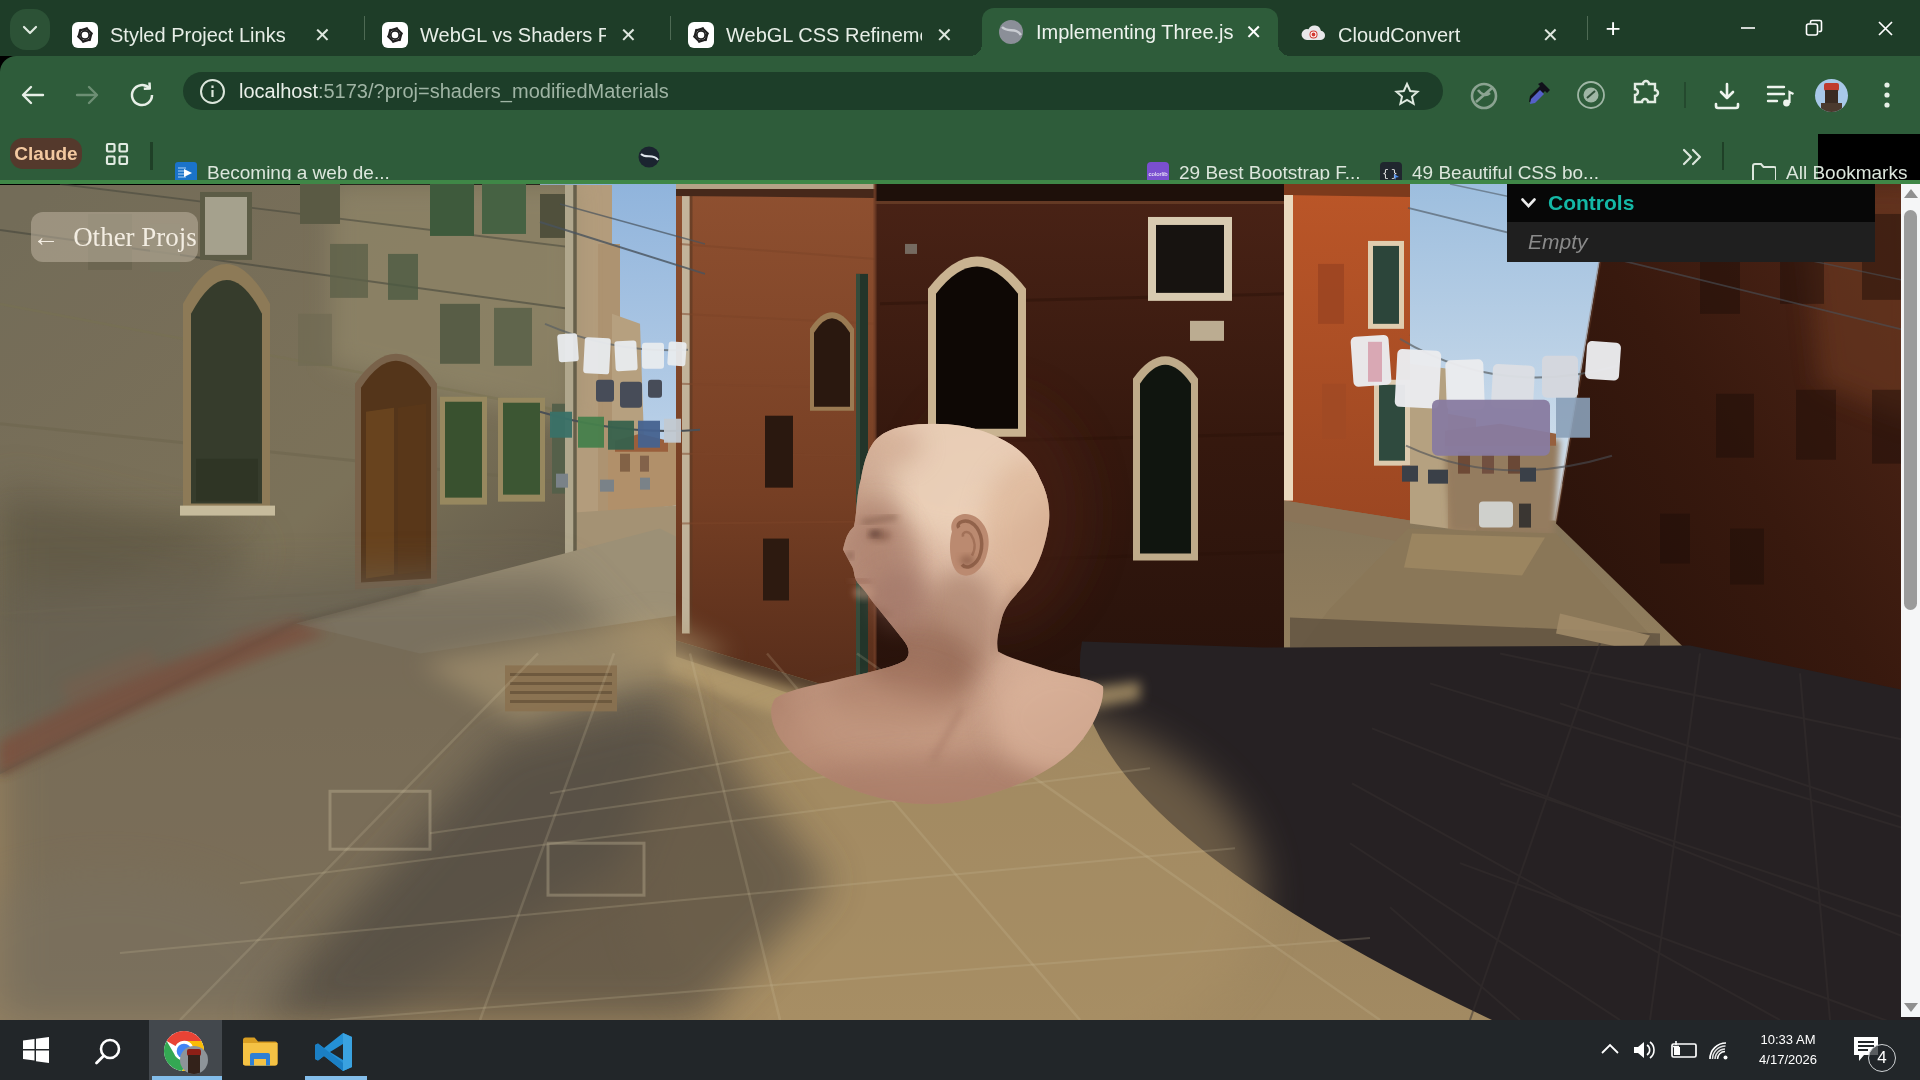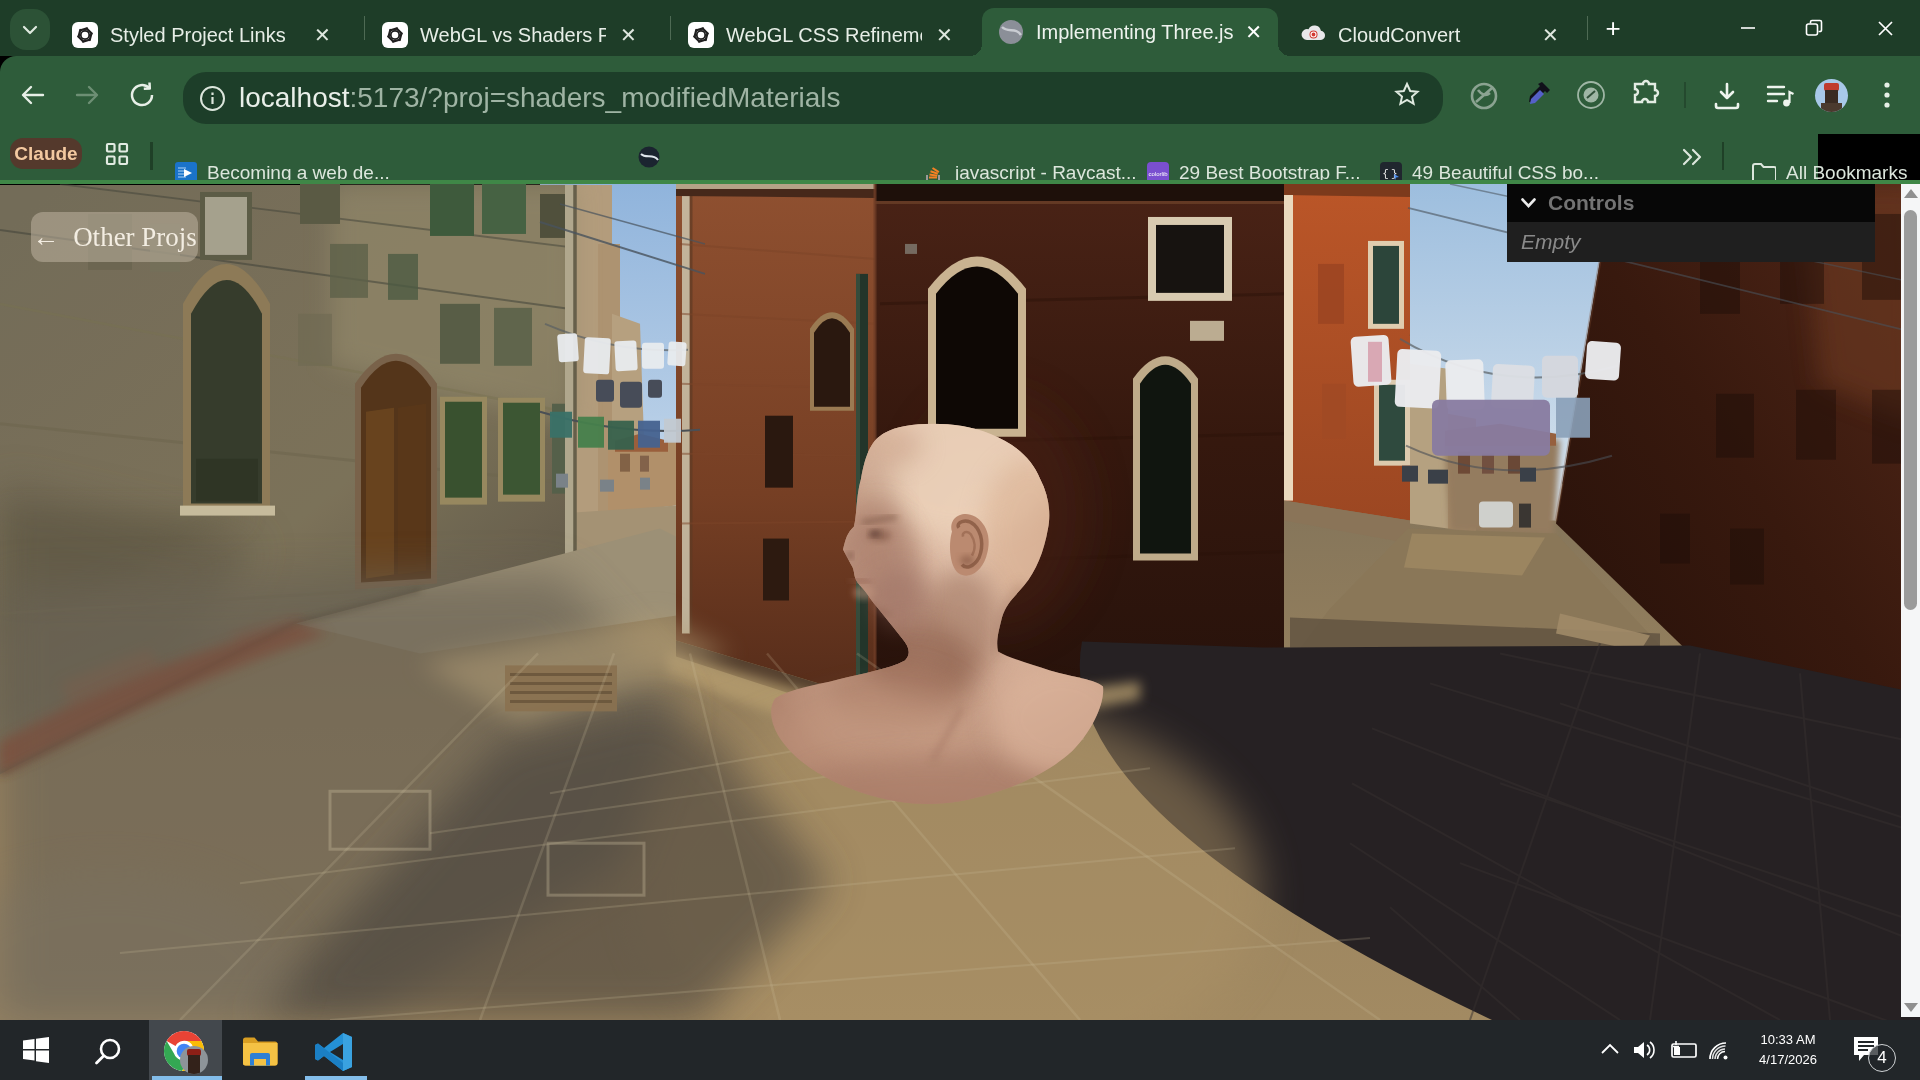--- a/index.html
+++ b/index.html
@@ -20,7 +20,7 @@
 .winbtn { position:absolute; top:0; height:56px; display:flex; align-items:center; justify-content:center; color:#fff; }
 
 #toolbar { position:absolute; top:56px; left:0; width:1920px; height:78px; background:#2e5c3a; border-radius:16px 0 0 0; }
-#omnibox { position:absolute; left:183px; top:16px; width:1260px; height:52px; border-radius:23px; background:#1d3e29; display:flex; align-items:center; color:#dde7dd; font-size:28px; }
+#omnibox { position:absolute; left:183px; top:16px; width:1260px; height:38px; border-radius:23px; background:#1d3e29; display:flex; align-items:center; color:#dde7dd; font-size:20px; }
 
 #bookbar { position:absolute; top:134px; left:0; width:1818px; height:46px; background:#2e5c3a;text-align:right; }
 .bm { position:absolute; top:16px; height:46px; display:flex; align-items:center; color:#dce6dc; font-size:19px; white-space:nowrap; }

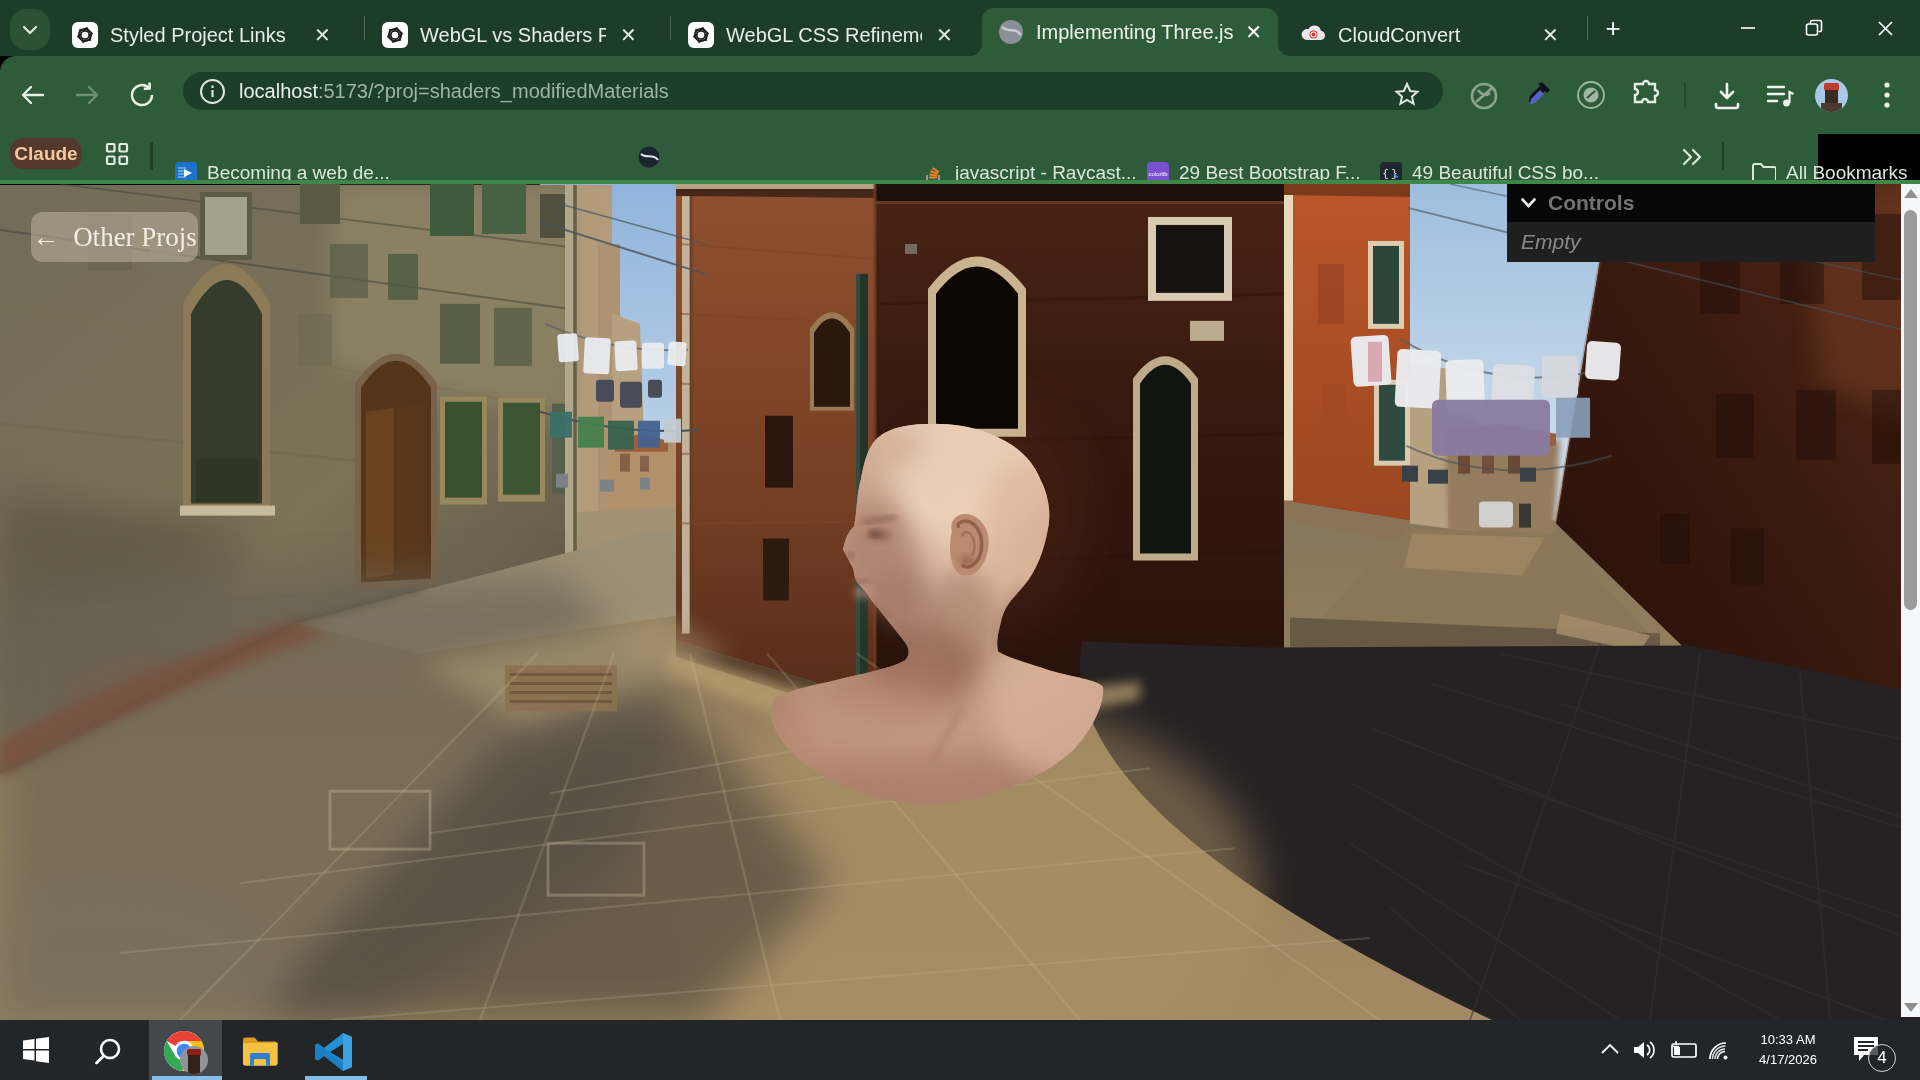--- a/index.html
+++ b/index.html
@@ -274,16 +274,6 @@
       <circle cx="11" cy="11" r="10.5" fill="#1b2430"></circle>
       <path d="M3 8 C8 13, 15 7, 20 14" stroke="#dfe5ec" stroke-width="2" fill="none"></path>
     </svg>
-  <div class="bm" style="left:923px;">
-    <svg class="bico" viewBox="0 0 22 22">
-        <path d="M16 13 v6 H4 v-6" stroke="#9a9a9a" stroke-width="2" fill="none"></path>
-        <path d="M6 15.5 h8" stroke="#f48024" stroke-width="2"></path>
-        <path d="M6.5 12.5 l7.8 1.2" stroke="#f48024" stroke-width="2"></path>
-        <path d="M7.5 9.2 l7.3 2.6" stroke="#f48024" stroke-width="2"></path>
-        <path d="M9.5 6 l6.3 4.2" stroke="#f48024" stroke-width="2"></path>
-      </svg>
-    <span>javascript - Raycast...</span>
-  </div>
   <div class="bm" style="left:1147px;">
     <svg class="bico" viewBox="0 0 22 22">
         <rect width="22" height="22" rx="4" fill="#7a4fd0"></rect>

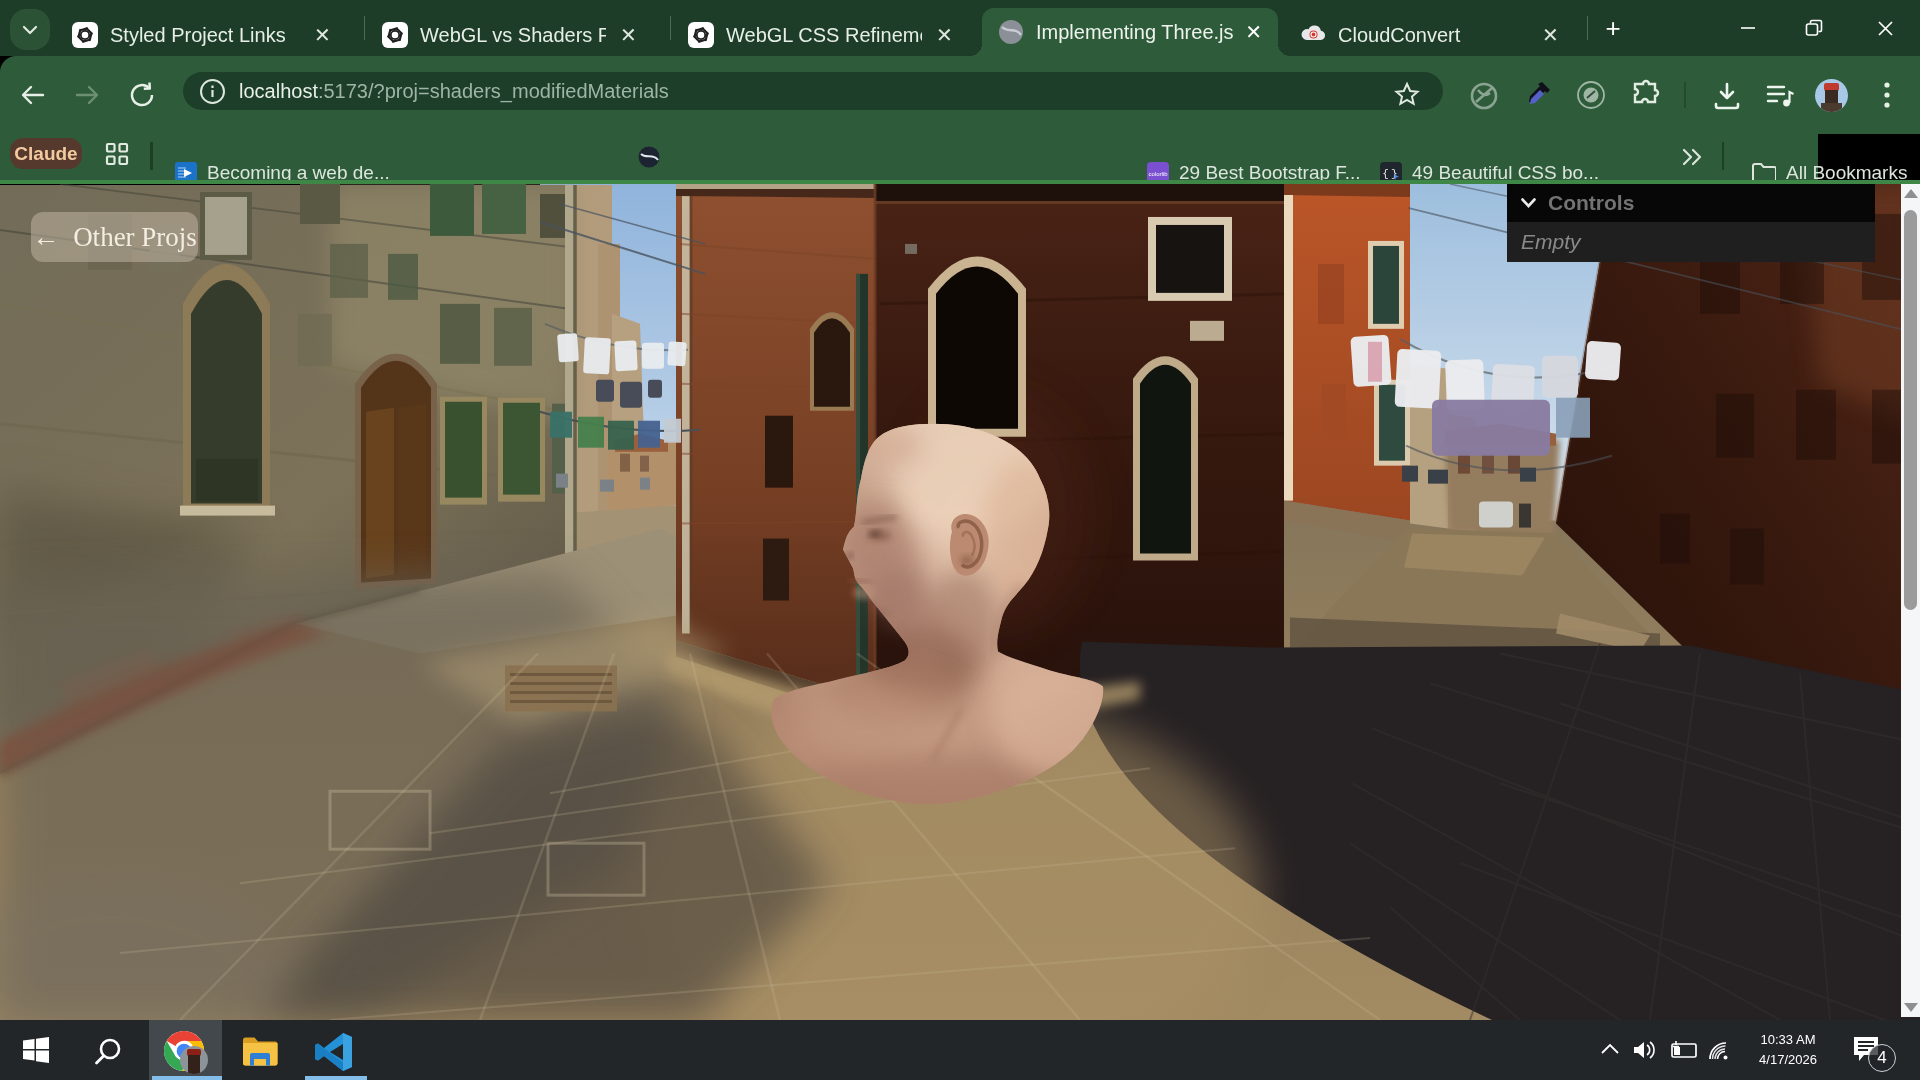--- a/index.html
+++ b/index.html
@@ -31,7 +31,7 @@
 
 #otherprojs { position:absolute; left:31px; top:212px; width:167px; height:50px; background:rgba(190,178,160,0.55); border-radius:12px; display:flex; align-items:center; justify-content:center; color:#f3ede2; font-family:"Liberation Serif", serif; font-size:27px; }
 #gui { position:absolute; left:1507px; top:184px; width:368px; }
-#gui .hdr { height:38px; background:#070707; color:#737373; font-size:21px; font-weight:bold; display:flex; align-items:center; padding-left:14px; }
+#gui .hdr { height:38px; background:#070707; color:#14b8a6; font-size:21px; font-weight:bold; display:flex; align-items:center; padding-left:14px; }
 #gui .row { height:40px; background:#1f1f1f; color:#8a8a8a; font-style:italic; font-size:21px; display:flex; align-items:center; padding-left:14px; }
 
 #sbar { position:absolute; left:1901px; top:184px; width:19px; height:833px; background:#f5f6f7; }

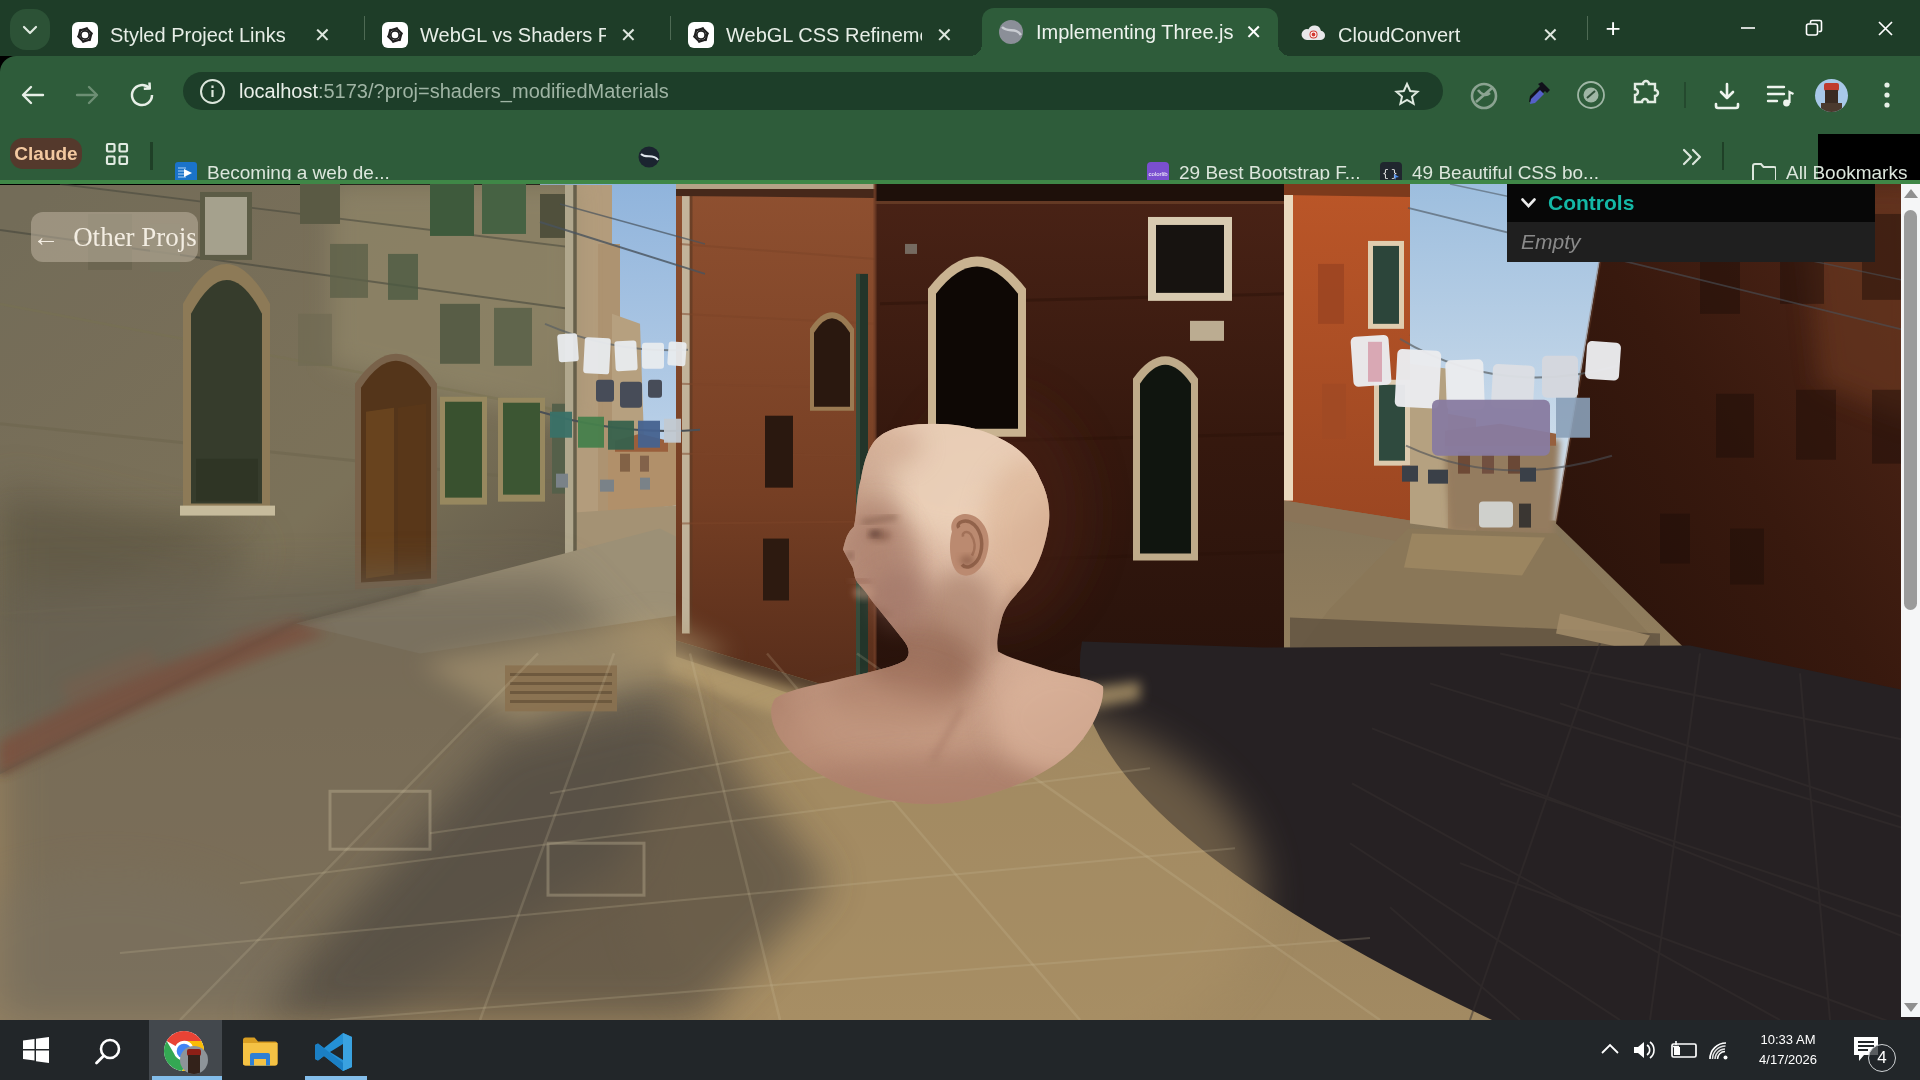--- a/index.html
+++ b/index.html
@@ -32,7 +32,7 @@
 #otherprojs { position:absolute; left:31px; top:212px; width:167px; height:50px; background:rgba(190,178,160,0.55); border-radius:12px; display:flex; align-items:center; justify-content:center; color:#f3ede2; font-family:"Liberation Serif", serif; font-size:27px; }
 #gui { position:absolute; left:1507px; top:184px; width:368px; }
 #gui .hdr { height:38px; background:#070707; color:#14b8a6; font-size:21px; font-weight:bold; display:flex; align-items:center; padding-left:14px; }
-#gui .row { height:40px; background:#1f1f1f; color:#8a8a8a; font-style:italic; font-size:21px; display:flex; align-items:center; padding-left:14px; }
+#gui .row { height:40px; background:#1f1f1f; color:#8a8a8a; font-style:italic; font-size:21px; display:flex; align-items:center; padding-left:21px; }
 
 #sbar { position:absolute; left:1901px; top:184px; width:19px; height:833px; background:#f5f6f7; }
 #sthumb { position:absolute; left:3px; top:26px; width:13px; height:400px; background:#9b9b9b; border-radius:7px; }

